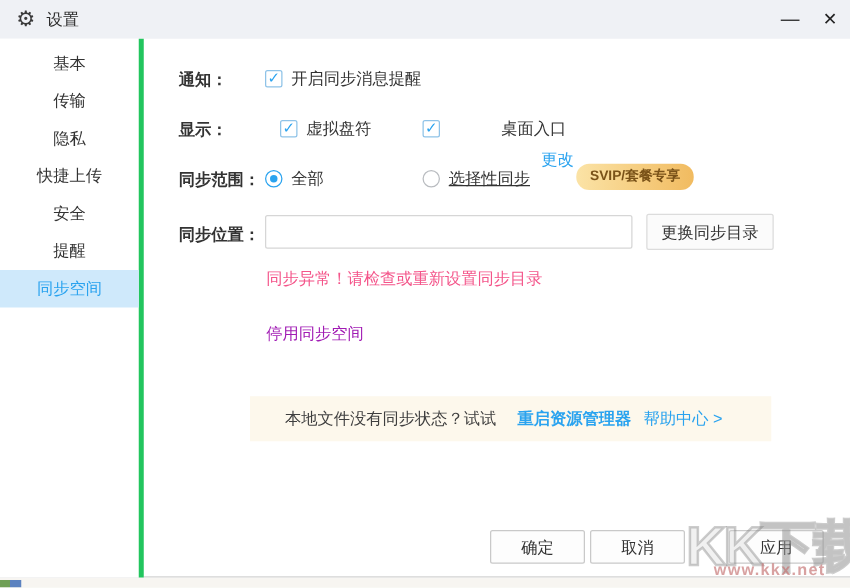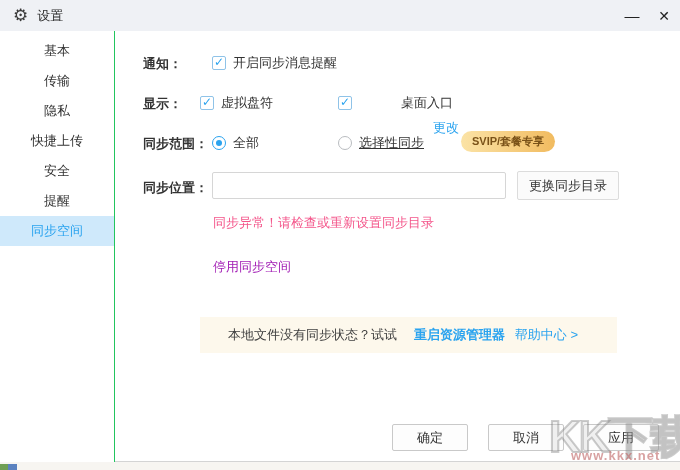--- a/index.html
+++ b/index.html
@@ -23,7 +23,7 @@
 
   
   .sidebar { position:absolute; left:0; top:31px; width:115px; height:431px;
-    background:#fff; border-right:1px solid #22c55e; padding-top:5px; }
+    background:#fff; border-right:4px solid #22c55e; padding-top:5px; }
   .side-item { height:30px; display:flex; align-items:center; justify-content:center;
     font-size:13px; color:#333; cursor:pointer; }
   .side-item.selected { background:#cfe9fb; color:#2aa3ef; }

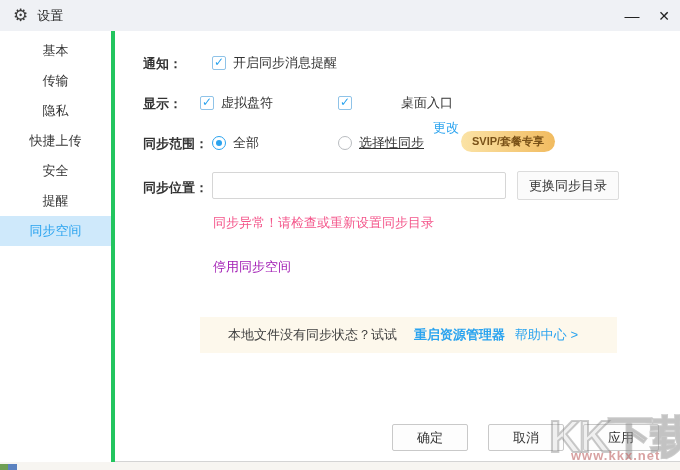--- a/index.html
+++ b/index.html
@@ -119,7 +119,7 @@
       </div>
 
       <div class="rowlabel" style="top:64px;">显示：</div>
-      <div class="opt" style="left:84px; top:63px;text-align:right;">
+      <div class="opt" style="left:108px; top:63px;text-align:right;">
         <span class="checkbox checked"></span>
         <span class="txt">虚拟盘符</span>
       </div>

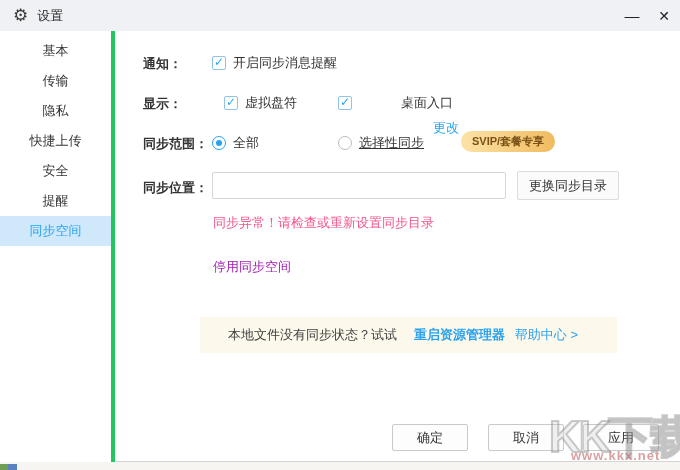--- a/index.html
+++ b/index.html
@@ -70,7 +70,7 @@
   .footer-btn { position:absolute; top:393px; width:76px; height:27px;
     background:#fdfdfd; border:1px solid #c9c9c9; border-radius:2px;
     font-size:13px; color:#333; cursor:pointer; }
-  .btn-ok { left:276px; } .btn-cancel { left:372px; } .btn-apply { left:467px; }
+  .btn-ok { left:276px; } .btn-cancel { left:356px; } .btn-apply { left:467px; }
 
   
   .wm-brand { position:absolute; left:549px; top:408px; font-size:44px; font-weight:700;

